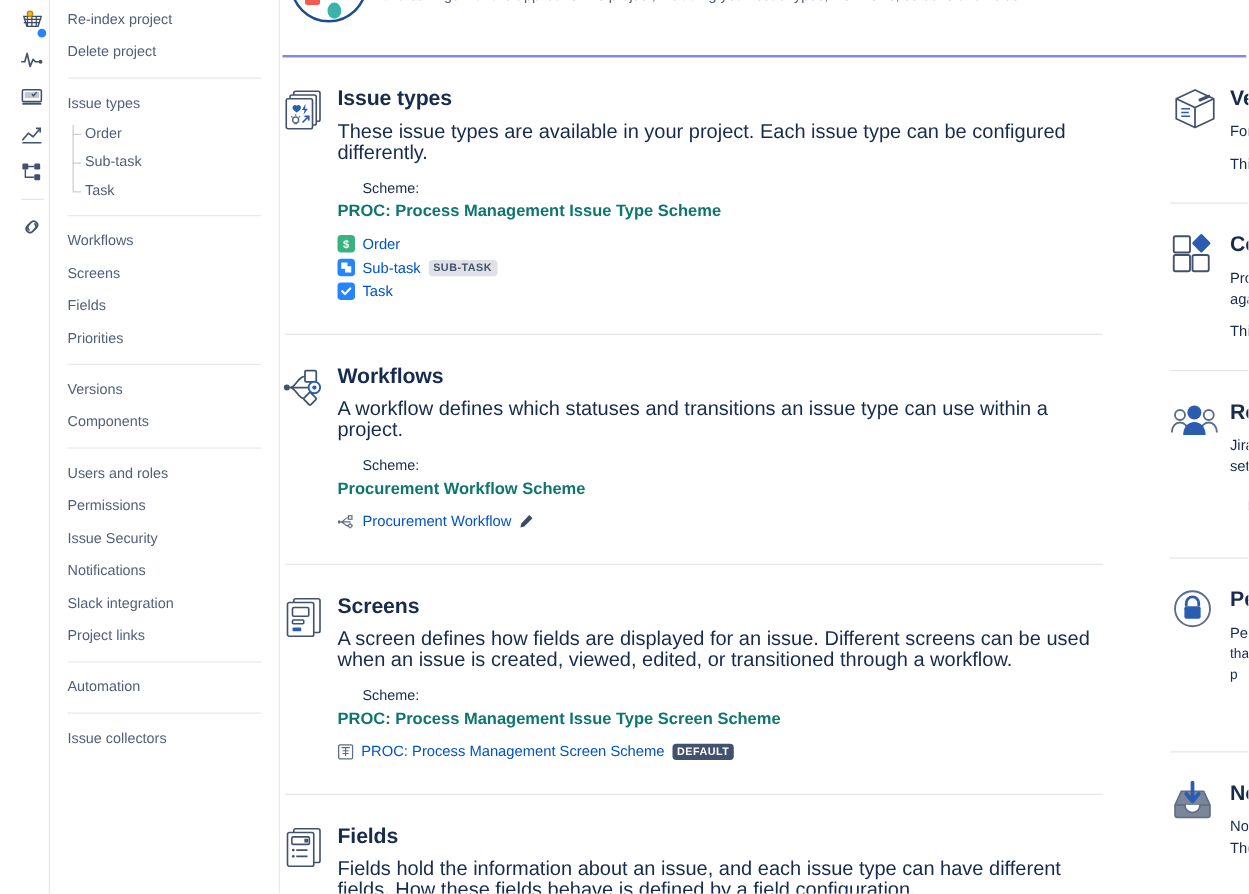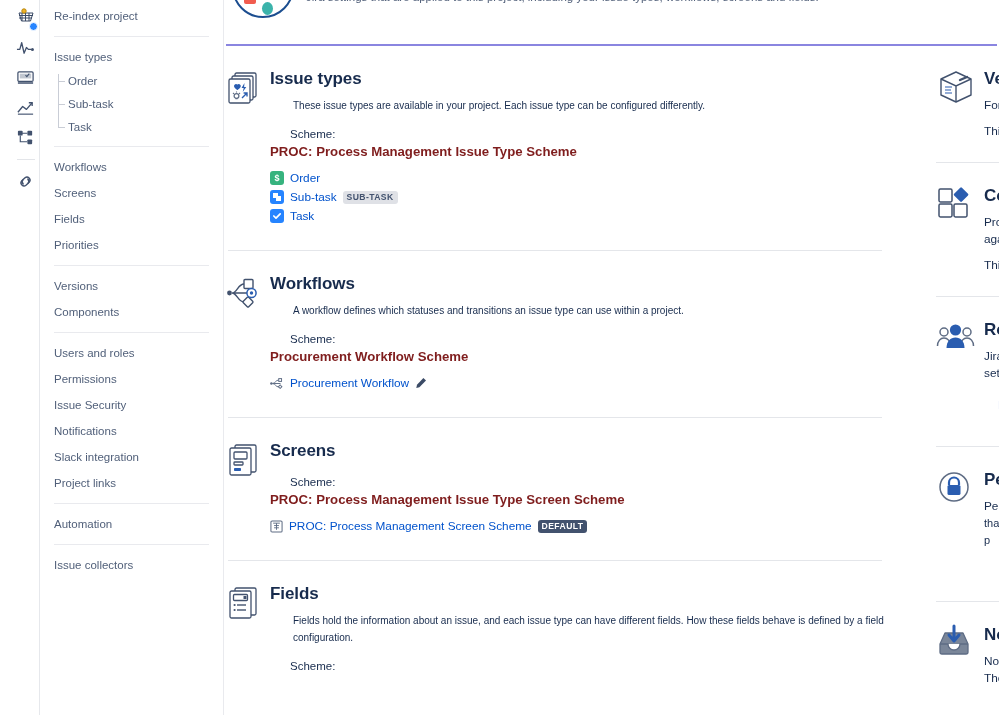--- a/index.html
+++ b/index.html
@@ -197,6 +197,7 @@
 
     <div>
       <div class="nav-item">Re-index project</div>
+      <div class="nav-item">Delete project</div>
     </div>
     <div class="nav-sep"></div>
 

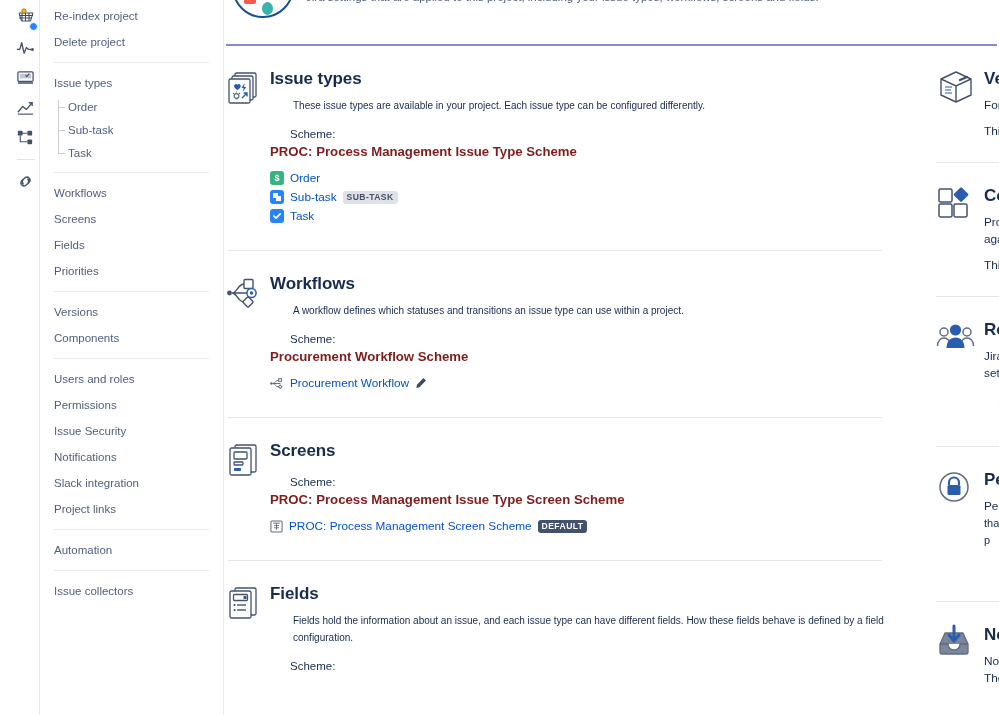--- a/index.html
+++ b/index.html
@@ -93,9 +93,8 @@
     line-height: 22px; letter-spacing: -.1px; margin-bottom: 7px;
   }
   .sec-desc {
-    font-size: 10px; color: #172b4d; line-height: 17px;
+    font-size: 16px; color: #172b4d; line-height: 17px;
     max-width: 618px;
-    margin-left: 23px;
   }
   .scheme-label { font-size: 11.5px; color: #172b4d; margin-top: 13px; line-height: 15px; margin-left: 20px;}
   .scheme-link {

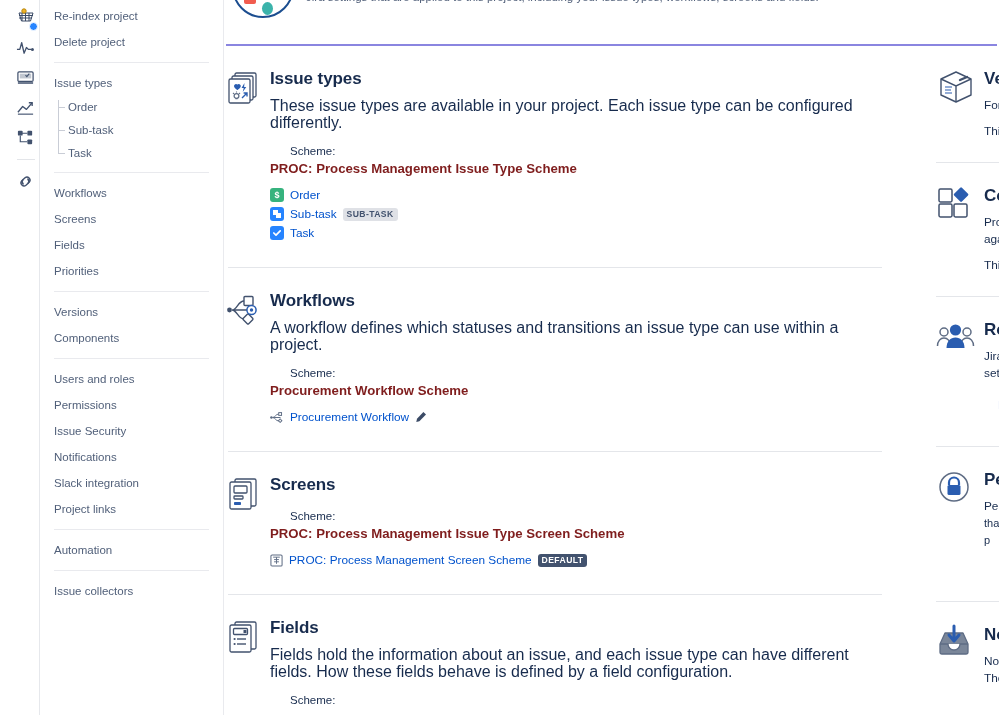--- a/index.html
+++ b/index.html
@@ -98,7 +98,7 @@
   }
   .scheme-label { font-size: 11.5px; color: #172b4d; margin-top: 13px; line-height: 15px; margin-left: 20px;}
   .scheme-link {
-    font-size: 13.2px; font-weight: 700; color: #7f1d1d;
+    font-size: 13.2px; font-weight: 700; color: #0f766e;
     line-height: 18px; margin-top: 1px; cursor: pointer; display: inline-block;
   }
 

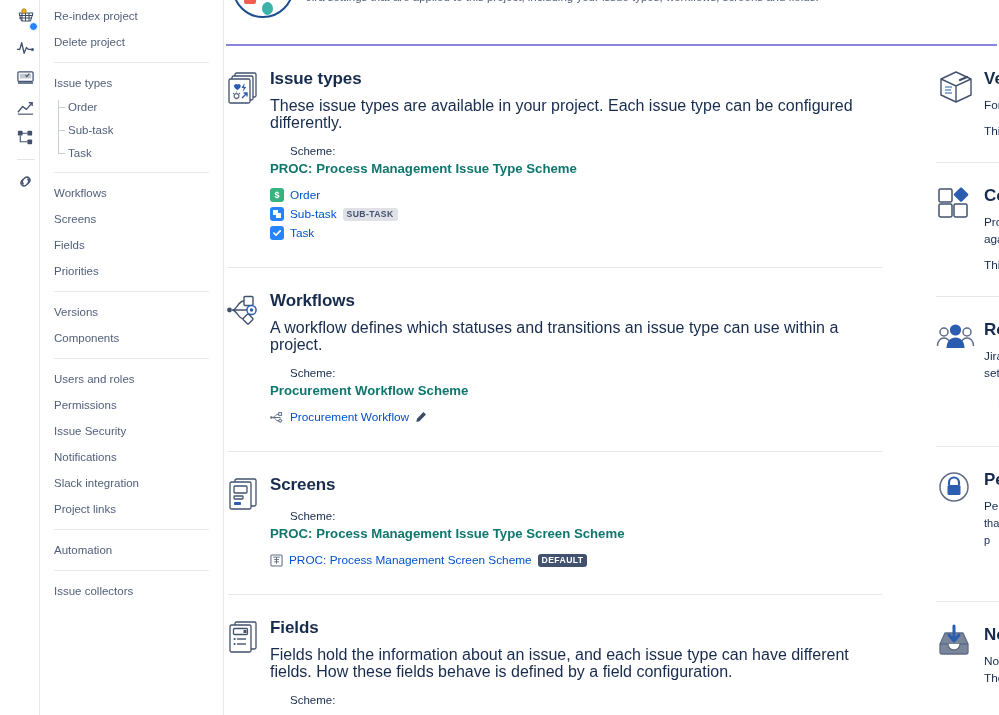--- a/index.html
+++ b/index.html
@@ -363,6 +363,7 @@
             </div>
             <div class="sec-body">
               <div class="sec-title">Screens</div>
+              <div class="sec-desc">A screen defines how fields are displayed for an issue. Different screens can be used when an issue is created, viewed, edited, or transitioned through a workflow.</div>
               <div class="scheme-label">Scheme:</div>
               <a class="scheme-link">PROC: Process Management Issue Type Screen Scheme</a>
               <div class="item-list">

